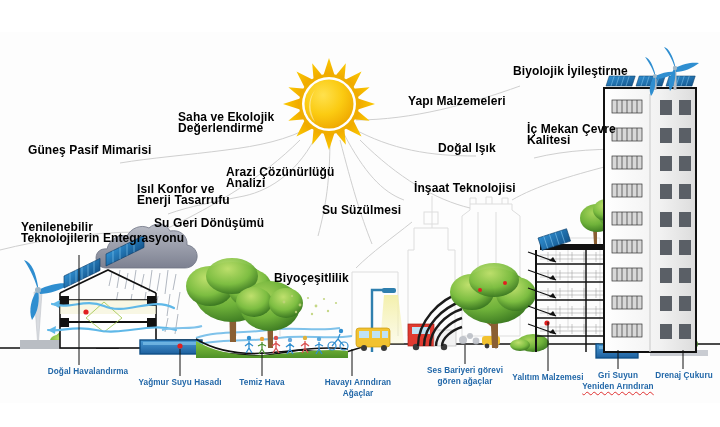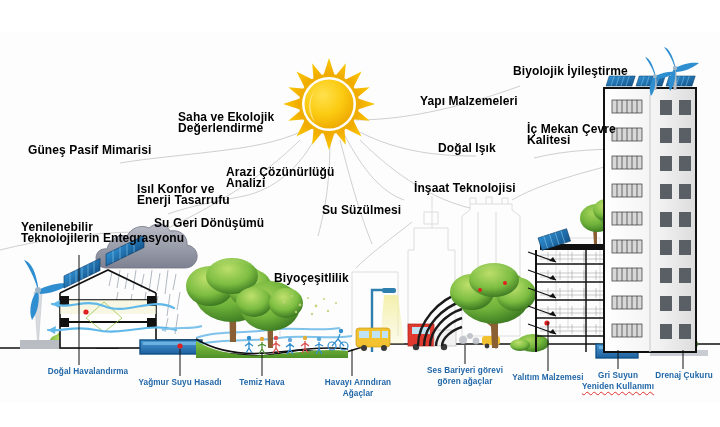--- a/index.html
+++ b/index.html
@@ -686,7 +686,7 @@
     <div class="lbl bold" style="left:226px;top:167px;">Arazi Çözünürlüğü
 Analizi</div>
     <div class="lbl bold" style="left:322px;top:205px;text-align:right;">Su Süzülmesi</div>
-    <div class="lbl bold" style="left:408px;top:96px;margin-left:12px;">Yapı Malzemeleri</div>
+    <div class="lbl bold" style="left:408px;top:96px;">Yapı Malzemeleri</div>
     <div class="lbl bold" style="left:438px;top:143px;">Doğal Işık</div>
     <div class="lbl bold" style="left:414px;top:183px;">İnşaat Teknolojisi</div>
     <div class="lbl bold" style="left:513px;top:66px;">Biyolojik İyileştirme</div>

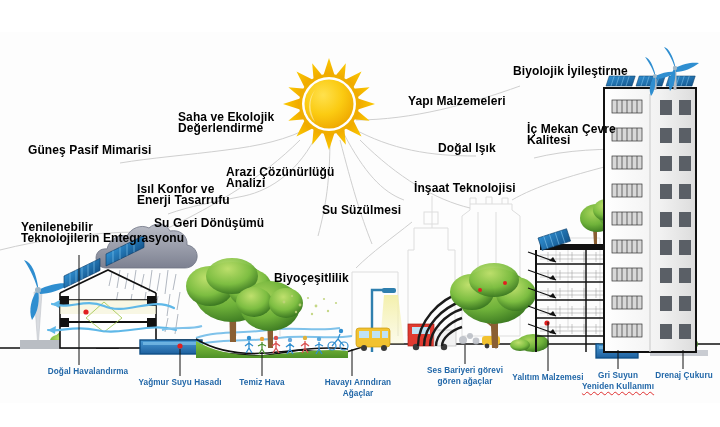--- a/index.html
+++ b/index.html
@@ -705,7 +705,7 @@
 gören ağaçlar</div>
     <div class="lbl tealc" style="left:493px;top:373px;width:110px;">Yalıtım Malzemesi</div>
     <div class="lbl tealc" style="left:572px;top:371px;width:92px;">Gri Suyun</div>
-    <div class="lbl tealc spell" style="left:568px;top:382px;width:100px;">Yeniden Kullanımı</div>
+    <div class="lbl tealc spell" style="left:568px;top:382px;width:100px;">Yeniden Arındıran</div>
     <div class="lbl tealc" style="left:638px;top:371px;width:92px;">Drenaj Çukuru</div>
   </div>
 

